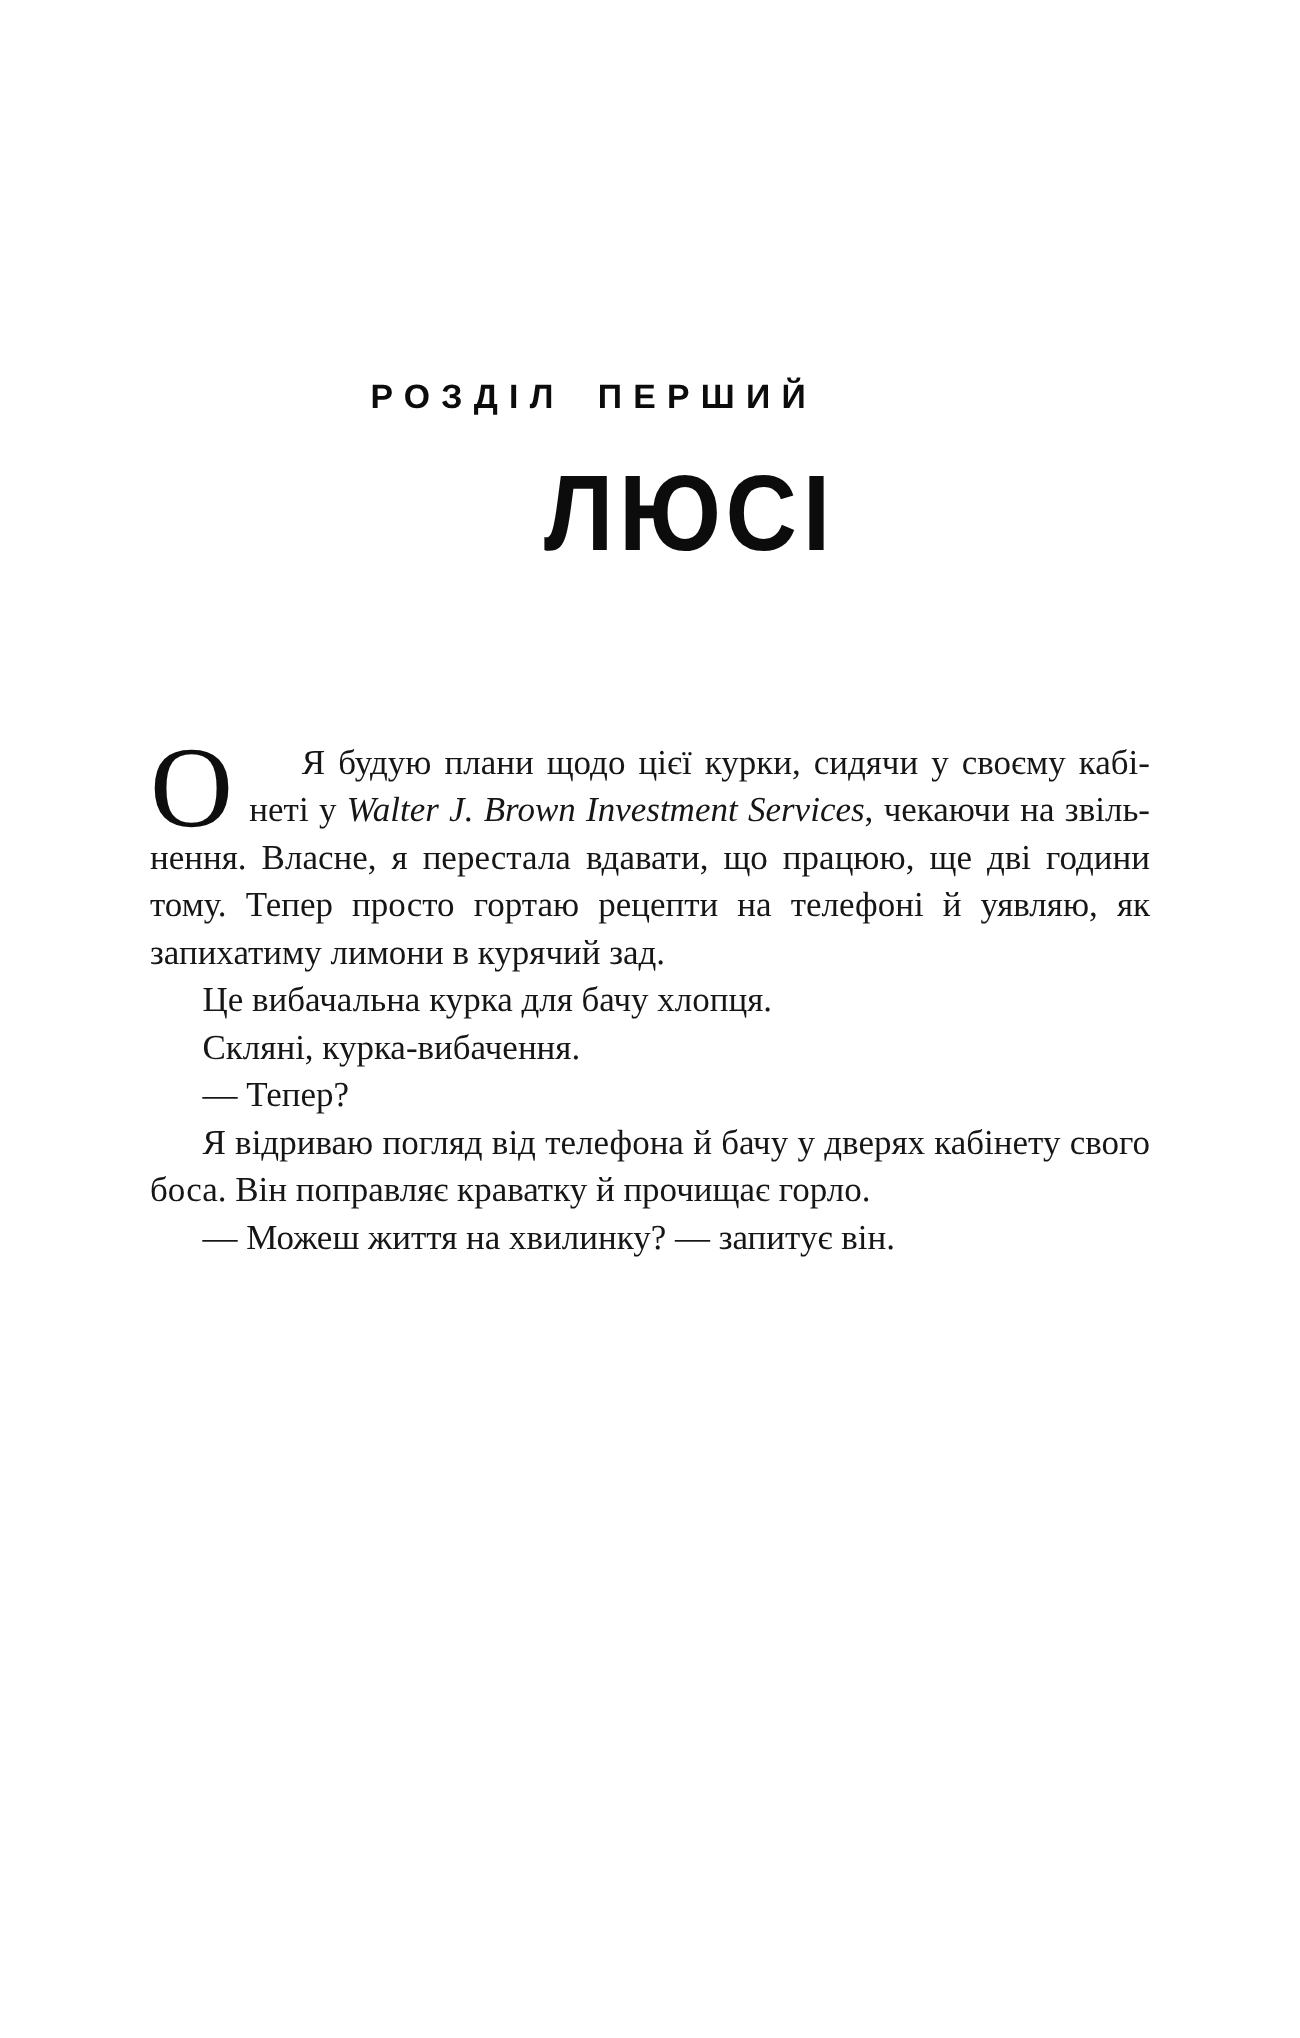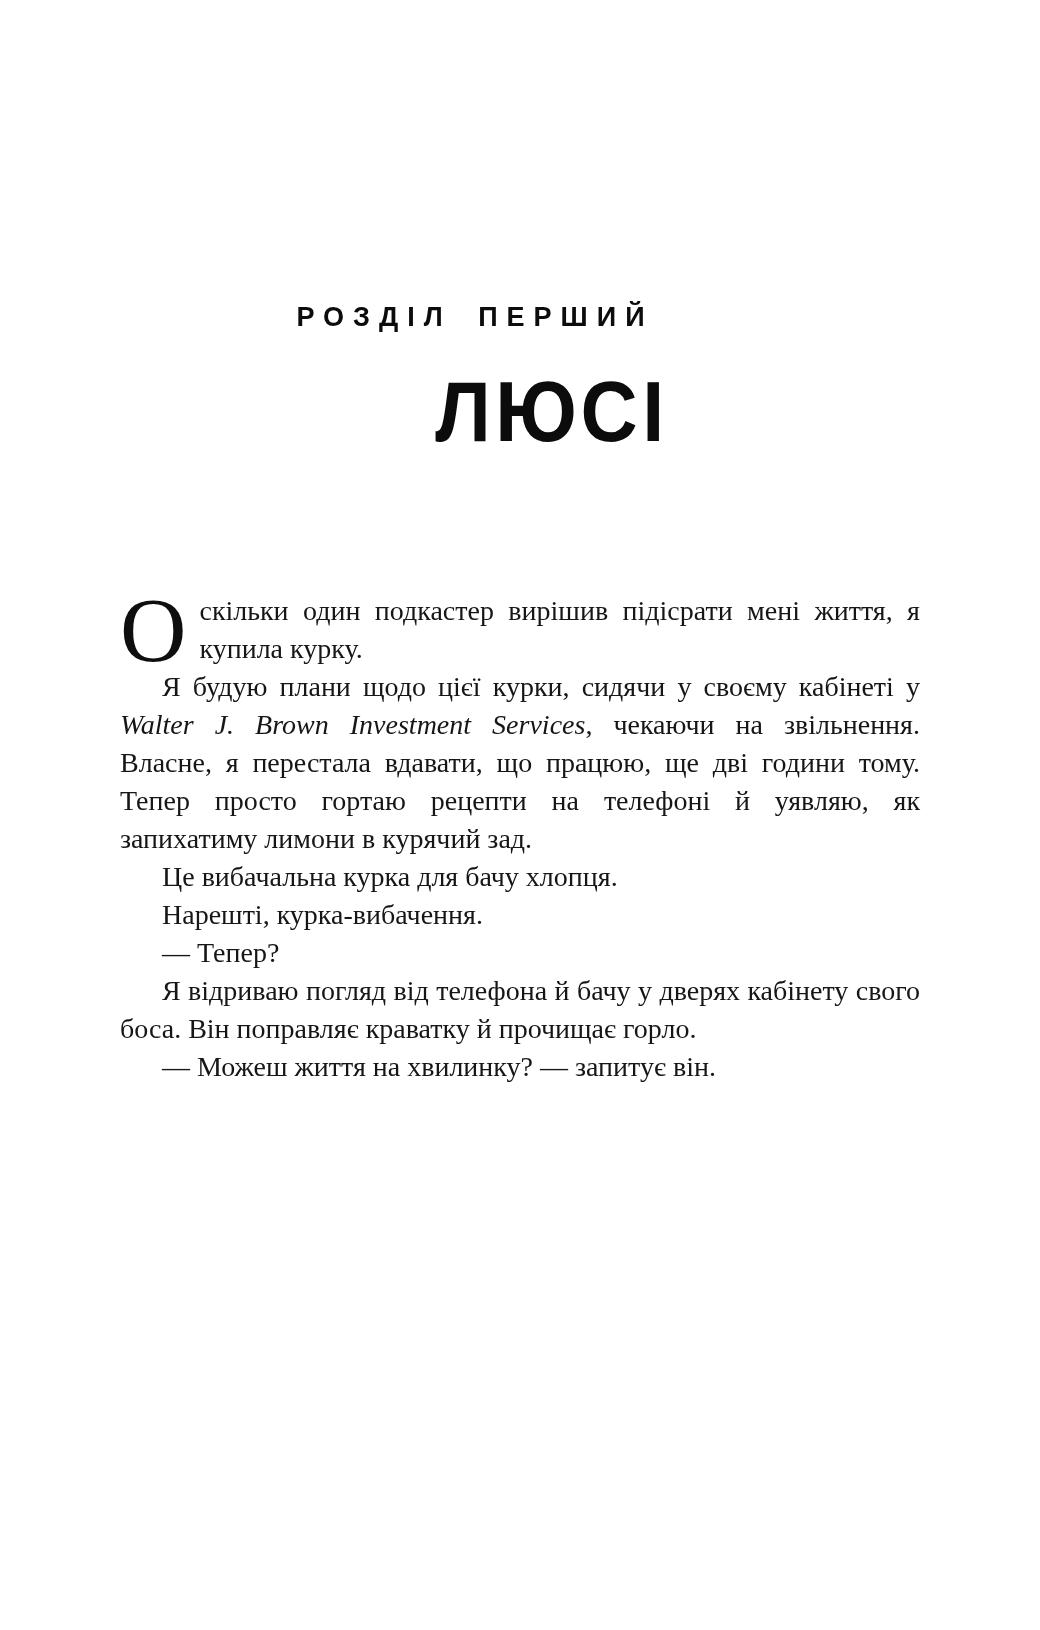--- a/index.html
+++ b/index.html
@@ -89,7 +89,7 @@
 
   <main class="body-text">
 
-    <p class="para"><span class="dropcap">О</span><span>скільки один подкастер вирішив підісрати мені життя, я купила курку.</span></p>
+    <p class="para"><span class="dropcap">О</span></p>
 
     <p class="para indent"><span>Я будую плани щодо цієї курки, сидячи у своєму кабі­неті у </span><span class="italic">Walter J. Brown Investment Services</span><span>, чекаючи на звіль­нення. Власне, я перестала вдавати, що працюю, ще дві години тому. Тепер просто гортаю рецепти на телефоні й уявляю, як запихатиму лимони в курячий зад.</span></p>
 

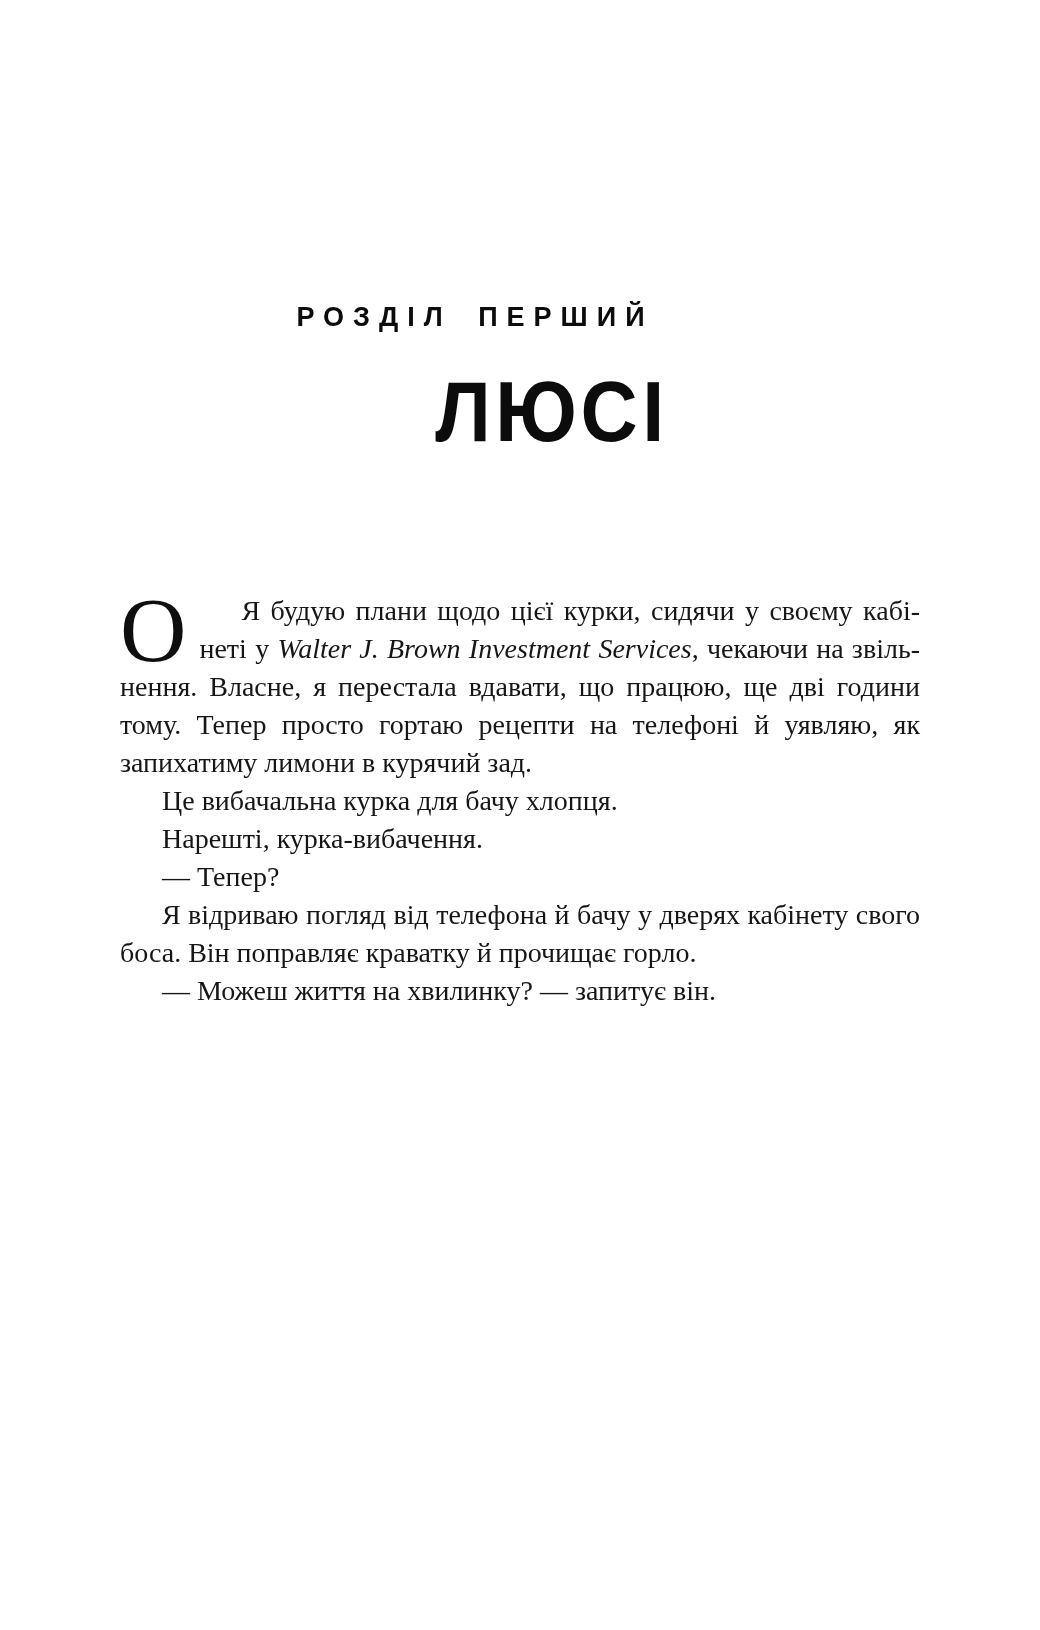--- a/index.html
+++ b/index.html
@@ -96,7 +96,7 @@
     <p class="para indent">Це вибачальна курка для бачу хлопця.</p>
 
 
-    <p class="para indent">Нарешті, курка-вибачення.</p>
+    <p class="para indent">Скляні, курка-вибачення.</p>
 
     <p class="para indent">— Тепер?</p>
 

